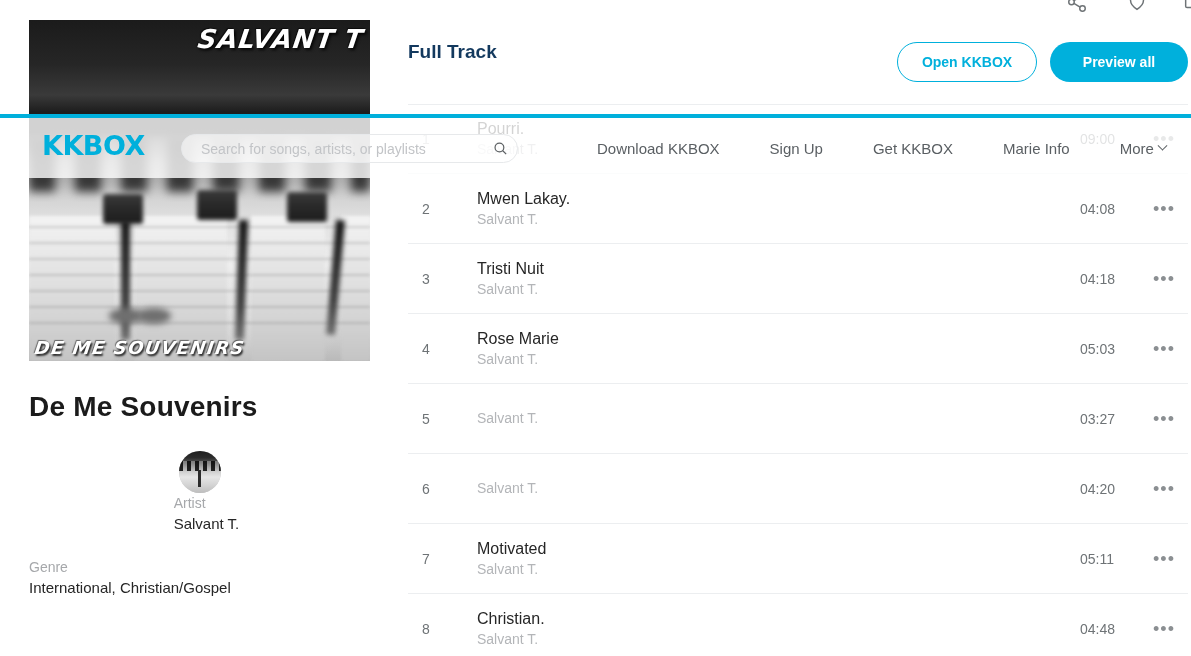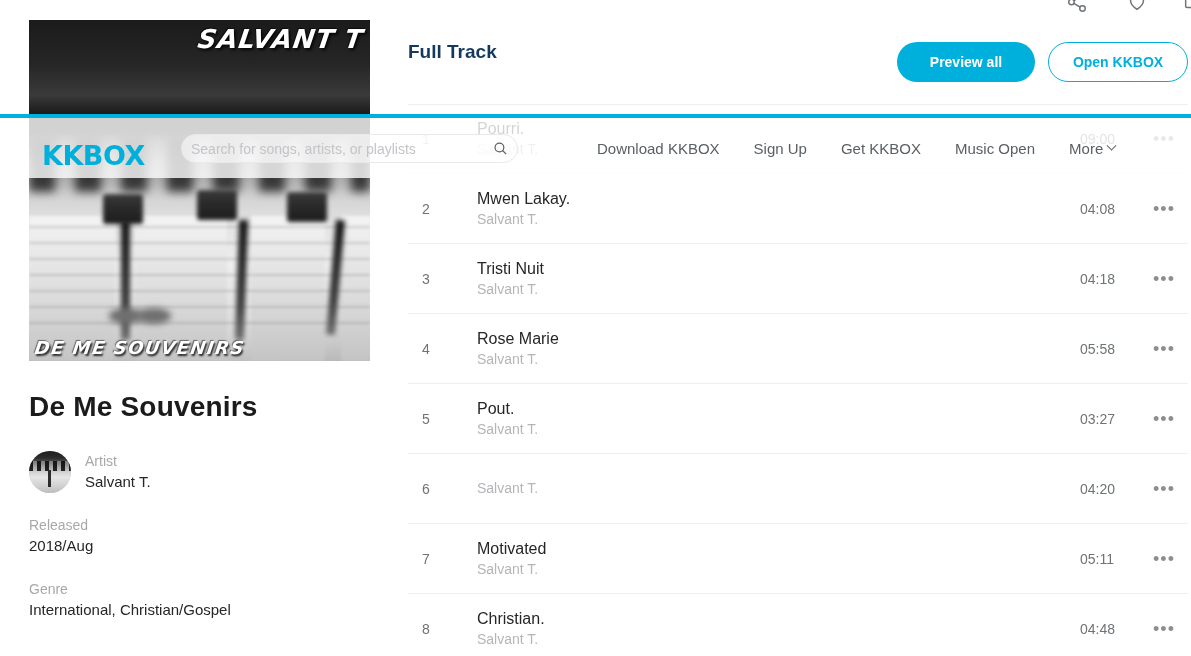--- a/index.html
+++ b/index.html
@@ -501,8 +501,8 @@
     <div class="full-track-title">Full Track</div>
 
     <div class="action-btns">
+      <div class="btn btn-outline">Open KKBOX</div>
       <div class="btn btn-primary">Preview all</div>
-      <div class="btn btn-outline">Open KKBOX</div>
     </div>
 
     <div class="track-list" id="track-list">

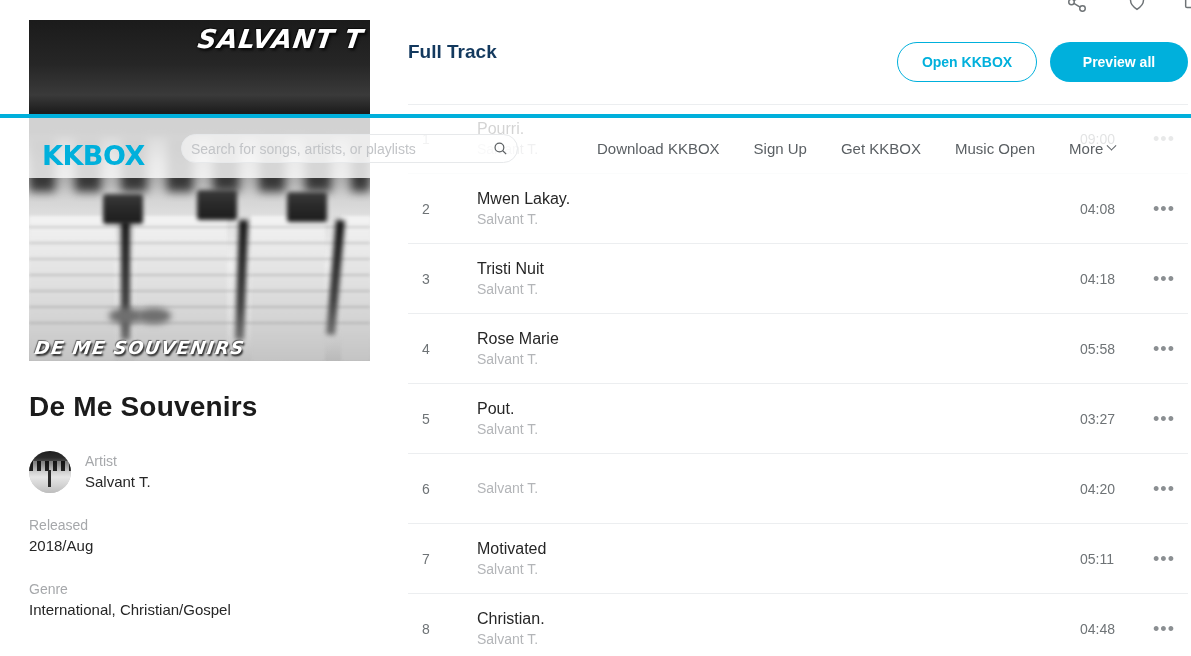--- a/index.html
+++ b/index.html
@@ -353,7 +353,7 @@
   .logo {
     position: absolute;
     left: 42px;
-    top: 22px;
+    top: 12px;
     font-family: "DejaVu Sans", sans-serif;
     font-size: 27px;
     font-weight: 700;

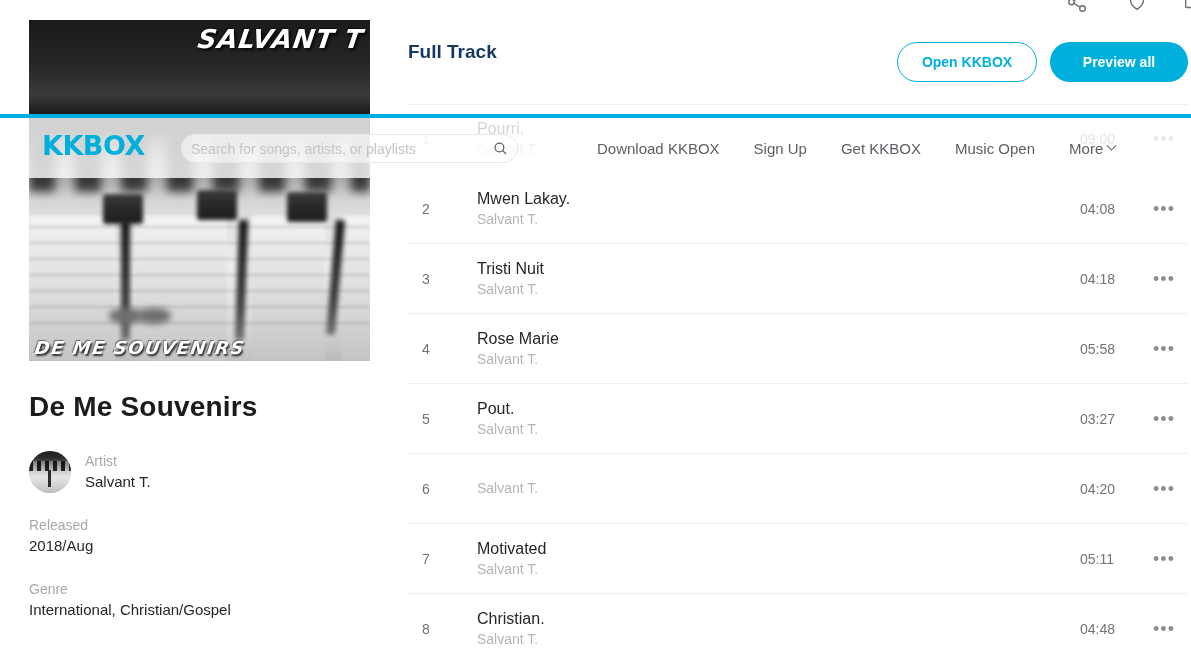--- a/index.html
+++ b/index.html
@@ -382,7 +382,7 @@
     font-family: "Liberation Sans", sans-serif;
     font-size: 14px;
     color: #15803d;
-    padding-left: 9px;
+    padding-left: 19px;
   }
   .search-input::placeholder { color: #c2c4c7; }
   .search-icon {

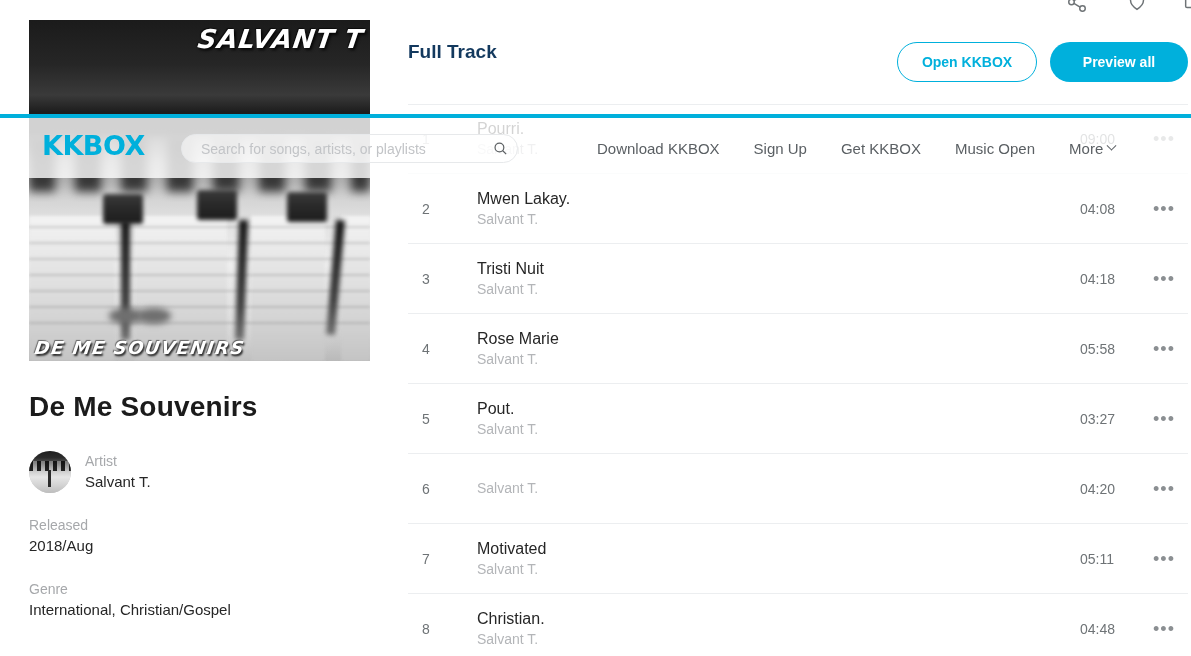--- a/index.html
+++ b/index.html
@@ -402,7 +402,7 @@
     height: 60px;
     display: flex;
     align-items: center;
-    gap: 0;
+    gap: 16px;
   }
   .nav-item {
     font-size: 15px;

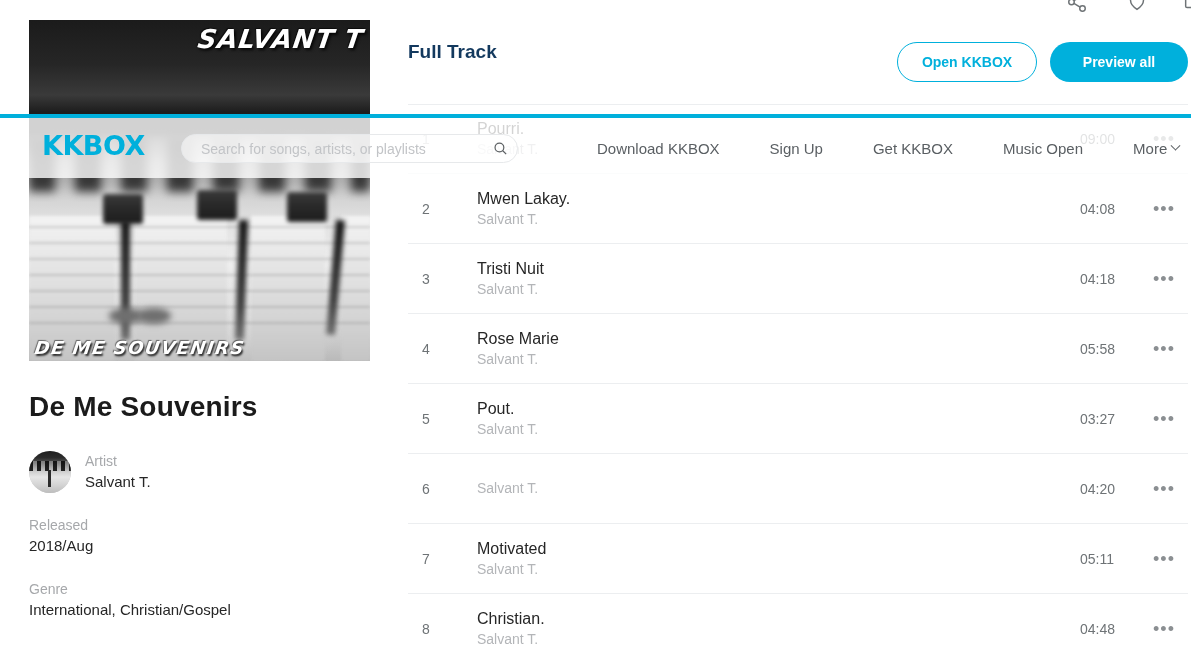--- a/index.html
+++ b/index.html
@@ -594,7 +594,7 @@
             <span>Get KKBOX</span>
           </div>
           <div class="nav-item">
-            <span>Music Open</span>
+            <span>Marie Info</span>
           </div>
           <div class="nav-item">
             <span>More</span>

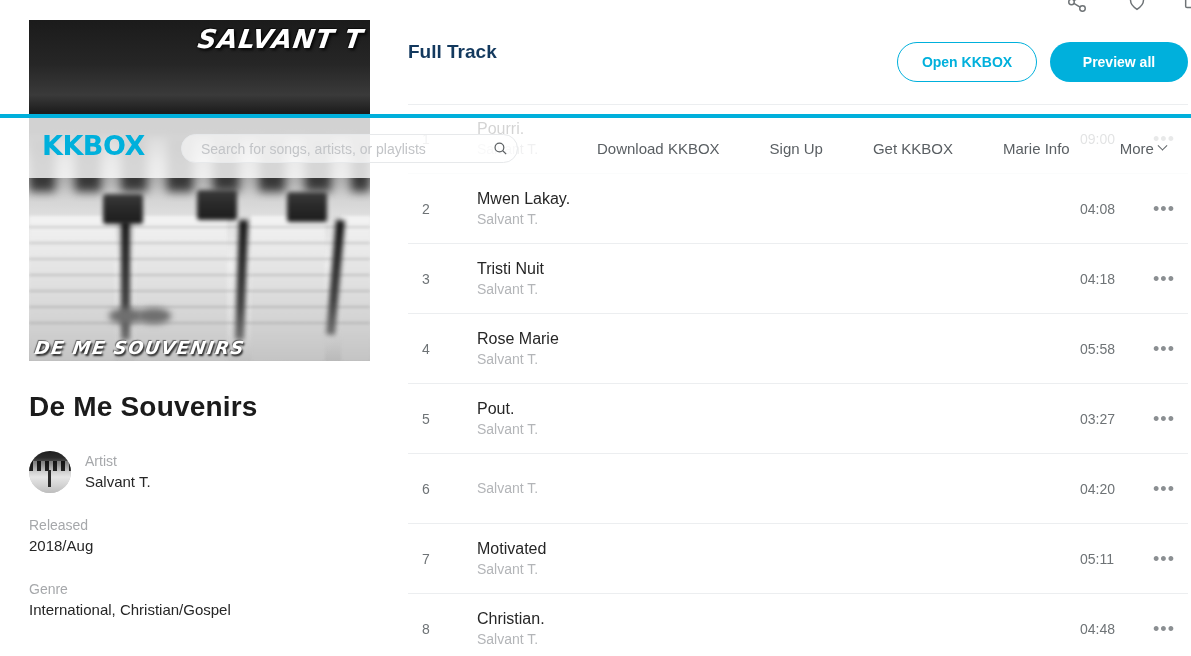--- a/index.html
+++ b/index.html
@@ -539,7 +539,7 @@
             <div class="tr-name">Rose Marie</div>
             <div class="tr-artist">Salvant T.</div>
           </div>
-          <div class="tr-dur">05:58</div>
+          <div class="tr-dur">05:03</div>
           <div class="tr-more">•••</div>
         </div>
         <div class="track-row">

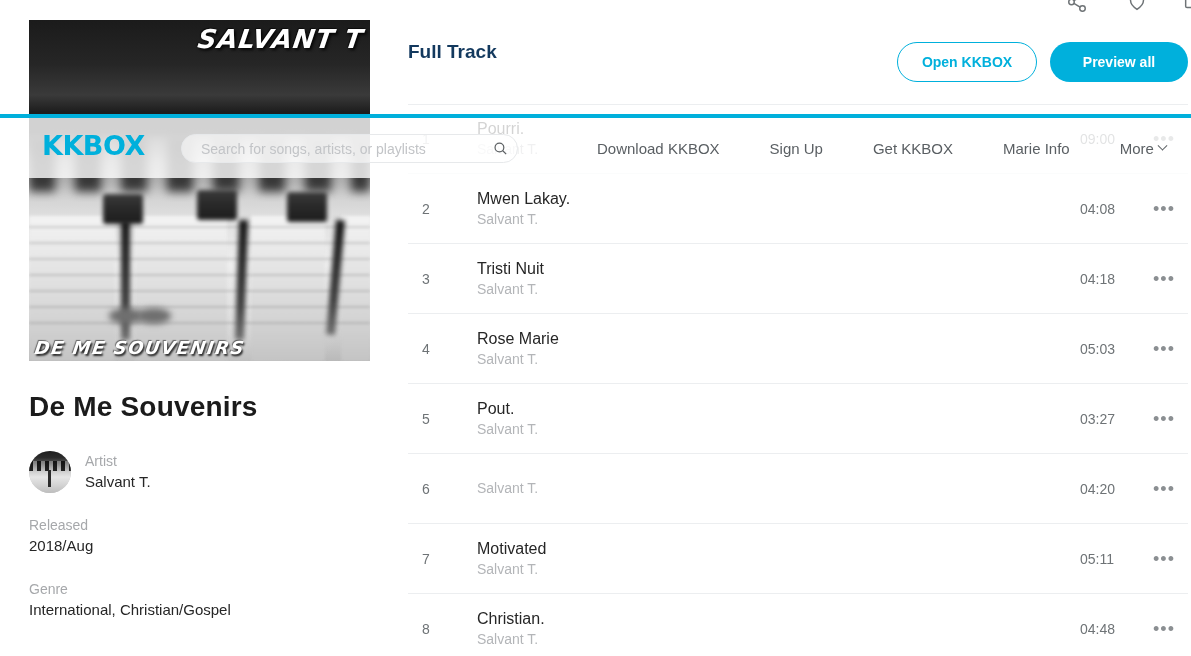--- a/index.html
+++ b/index.html
@@ -545,7 +545,6 @@
         <div class="track-row">
           <div class="tr-num">5</div>
           <div class="tr-info">
-            <div class="tr-name">Pout.</div>
             <div class="tr-artist">Salvant T.</div>
           </div>
           <div class="tr-dur">03:27</div>

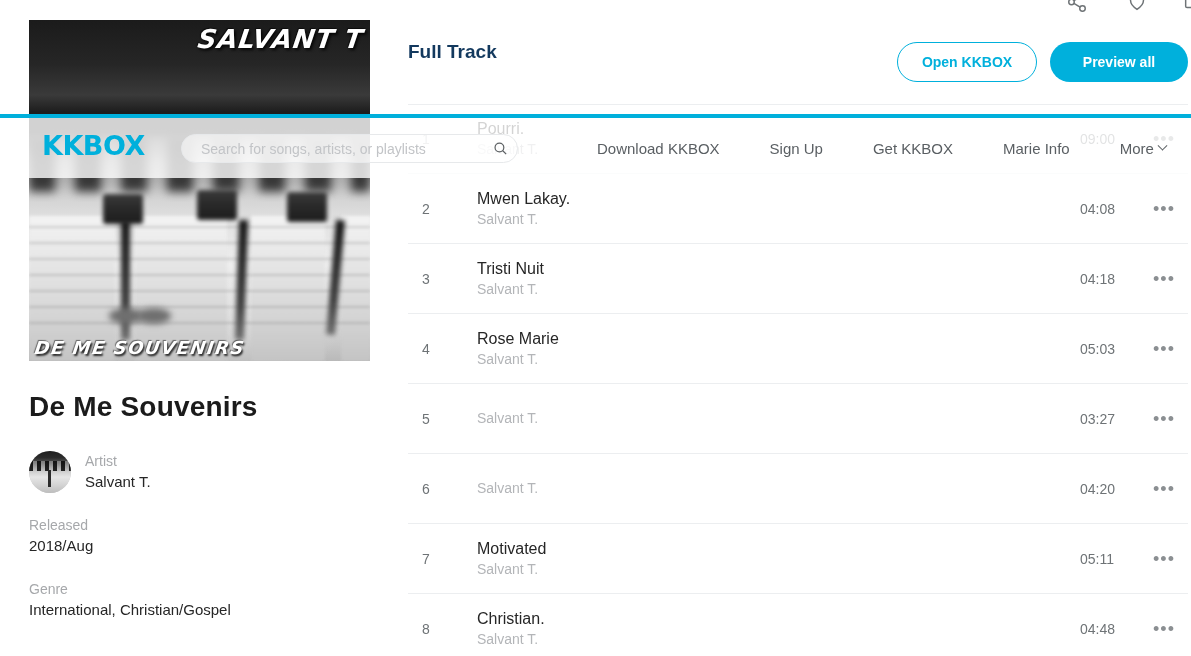--- a/index.html
+++ b/index.html
@@ -178,6 +178,7 @@
     margin-top: 28px;
     display: flex;
     align-items: center;
+    flex-direction: column;
   }
   .avatar {
     width: 42px;

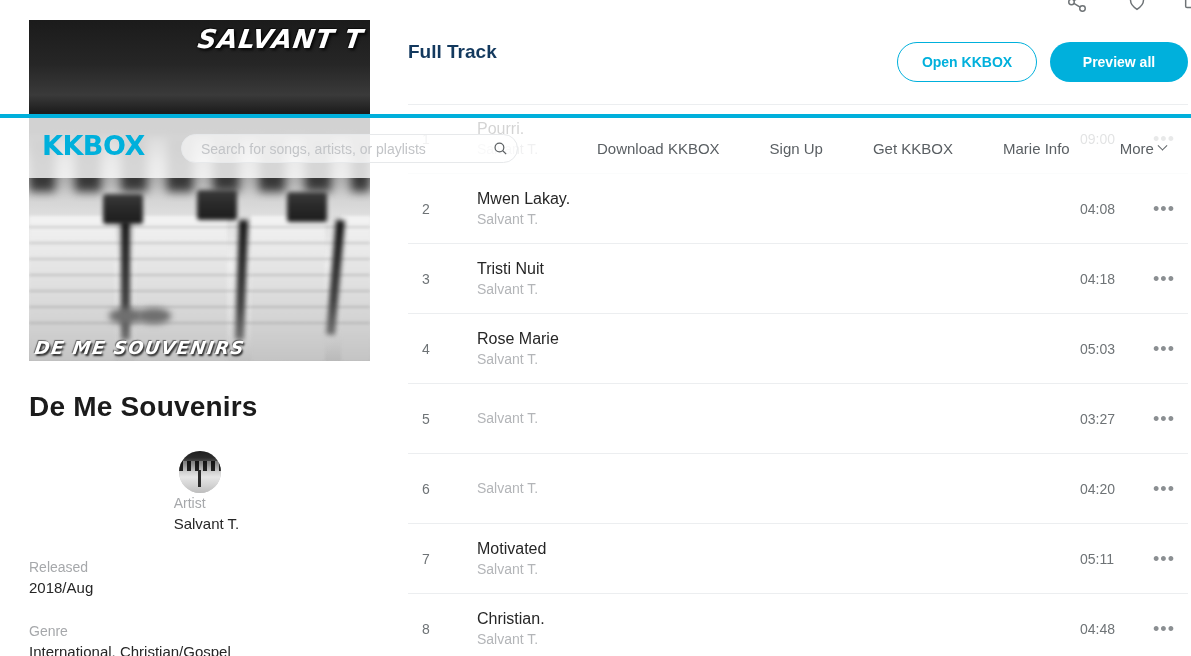--- a/index.html
+++ b/index.html
@@ -487,10 +487,6 @@
       </div>
     </div>
 
-    <div class="meta-group">
-      <div class="meta-label">Released</div>
-      <div class="meta-value">2018/Aug</div>
-    </div>
 
     <div class="meta-group">
       <div class="meta-label">Genre</div>

